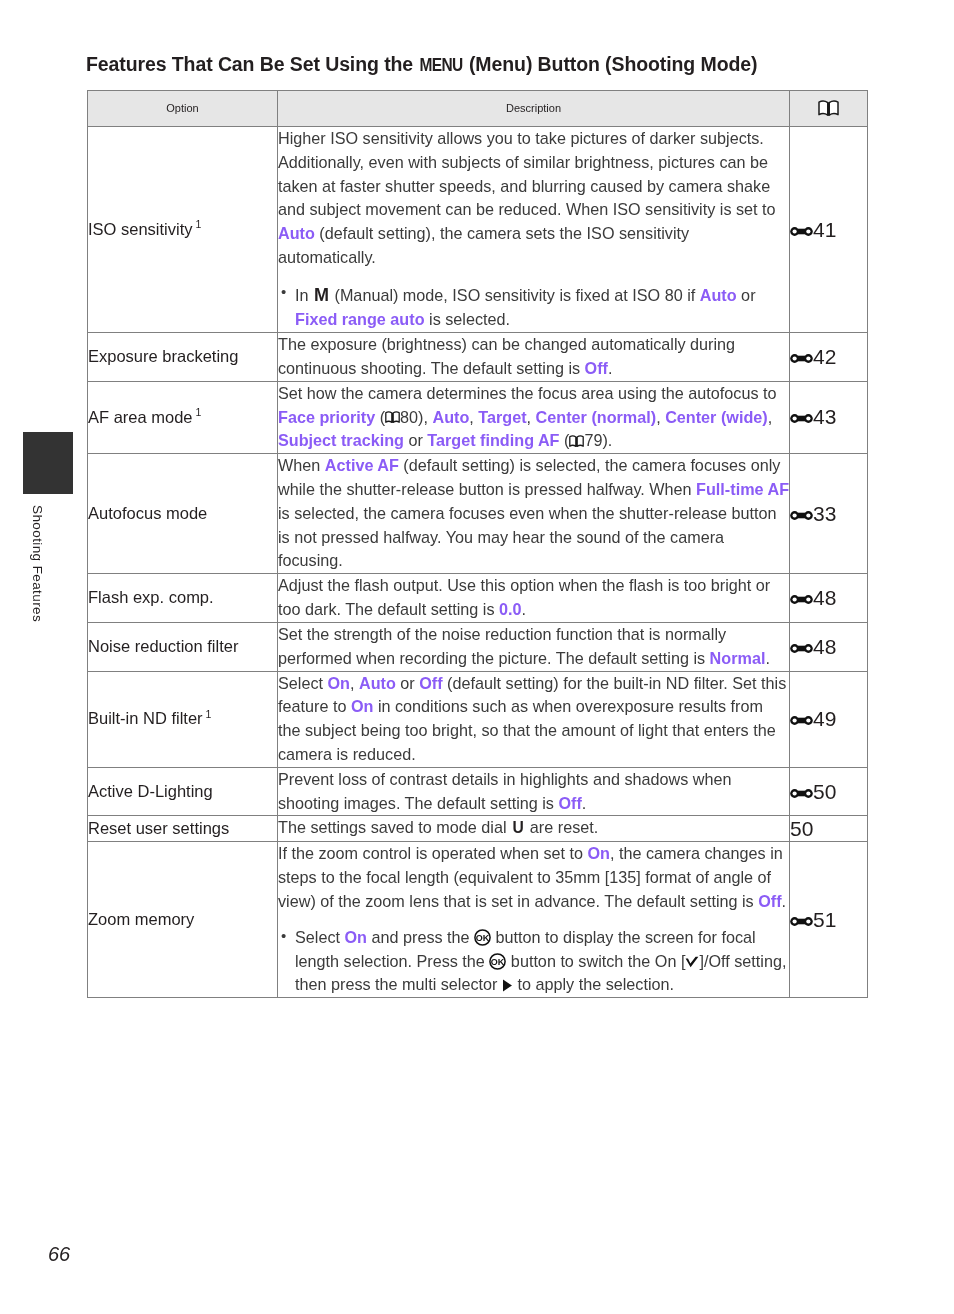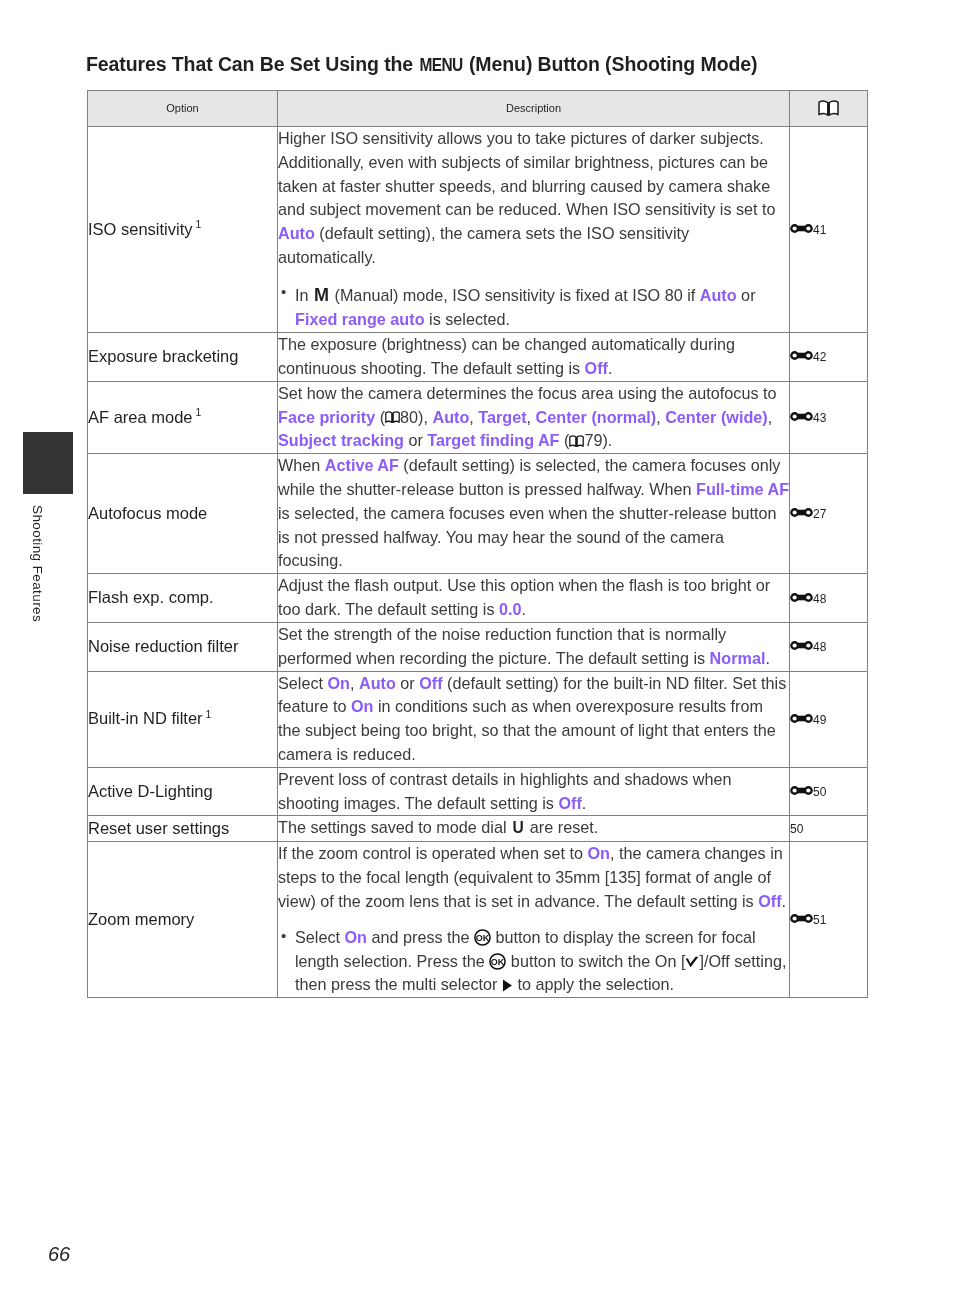--- a/index.html
+++ b/index.html
@@ -105,7 +105,7 @@
     color: #3b3b3b;
   }
   td.ref {
-    font-size: 12px;
+    font-size: 21px;
     text-align: left;
     padding: 7px 0 7px 10px;
     color: #231f20;

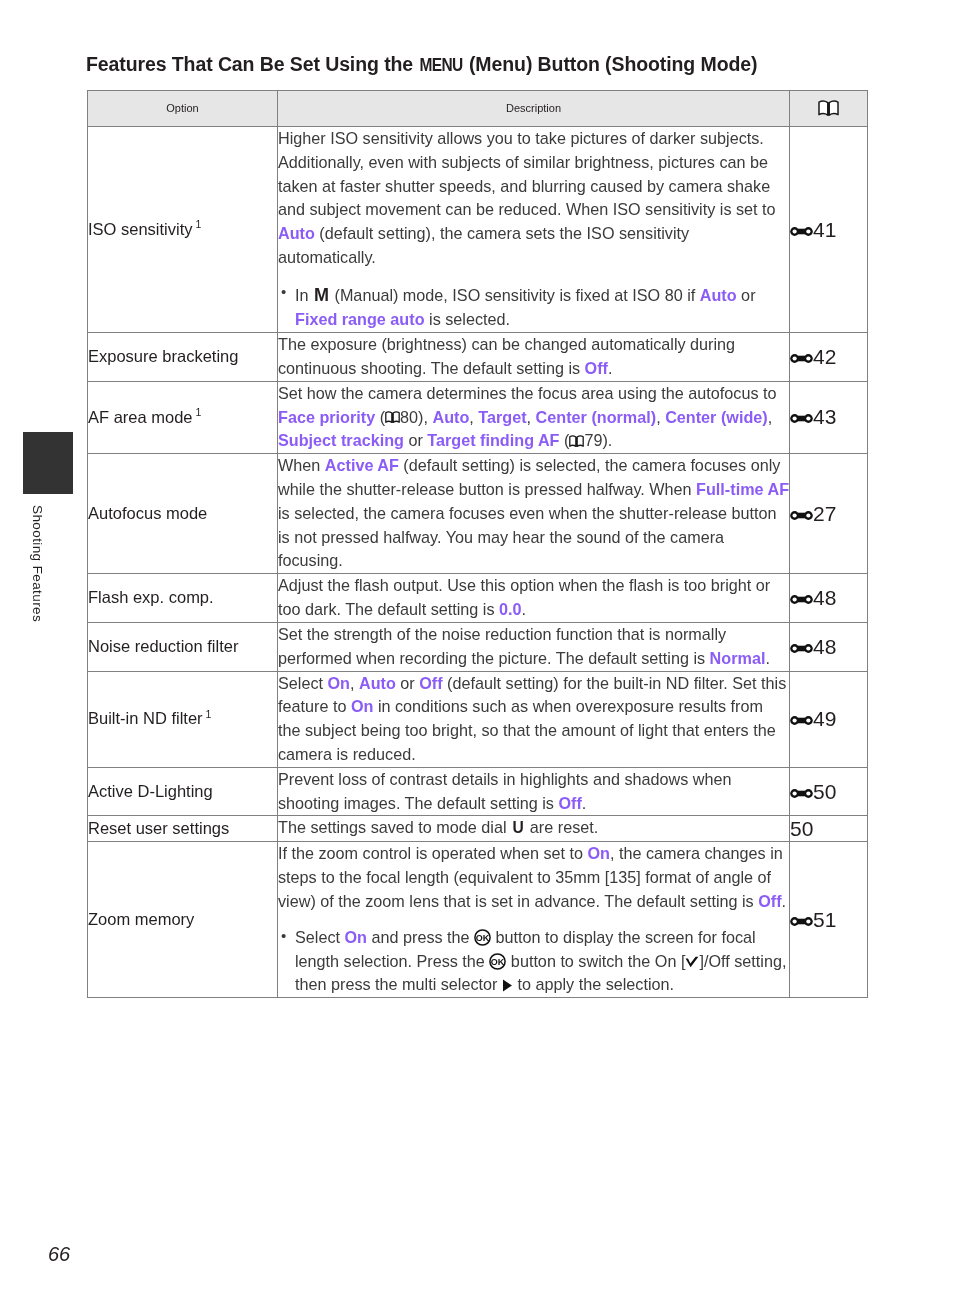--- a/index.html
+++ b/index.html
@@ -286,7 +286,7 @@
               <circle cx="18.4" cy="6.5" r="4.4" fill="#111"></circle>
               <circle cx="18.4" cy="6.5" r="2.1" fill="#fff"></circle>
               <rect x="7.6" y="3.7" width="7.8" height="5.6" fill="#111"></rect>
-            </svg></span><span>27</span></td>
+            </svg></span><span>33</span></td>
     </tr>
 
     <tr>

